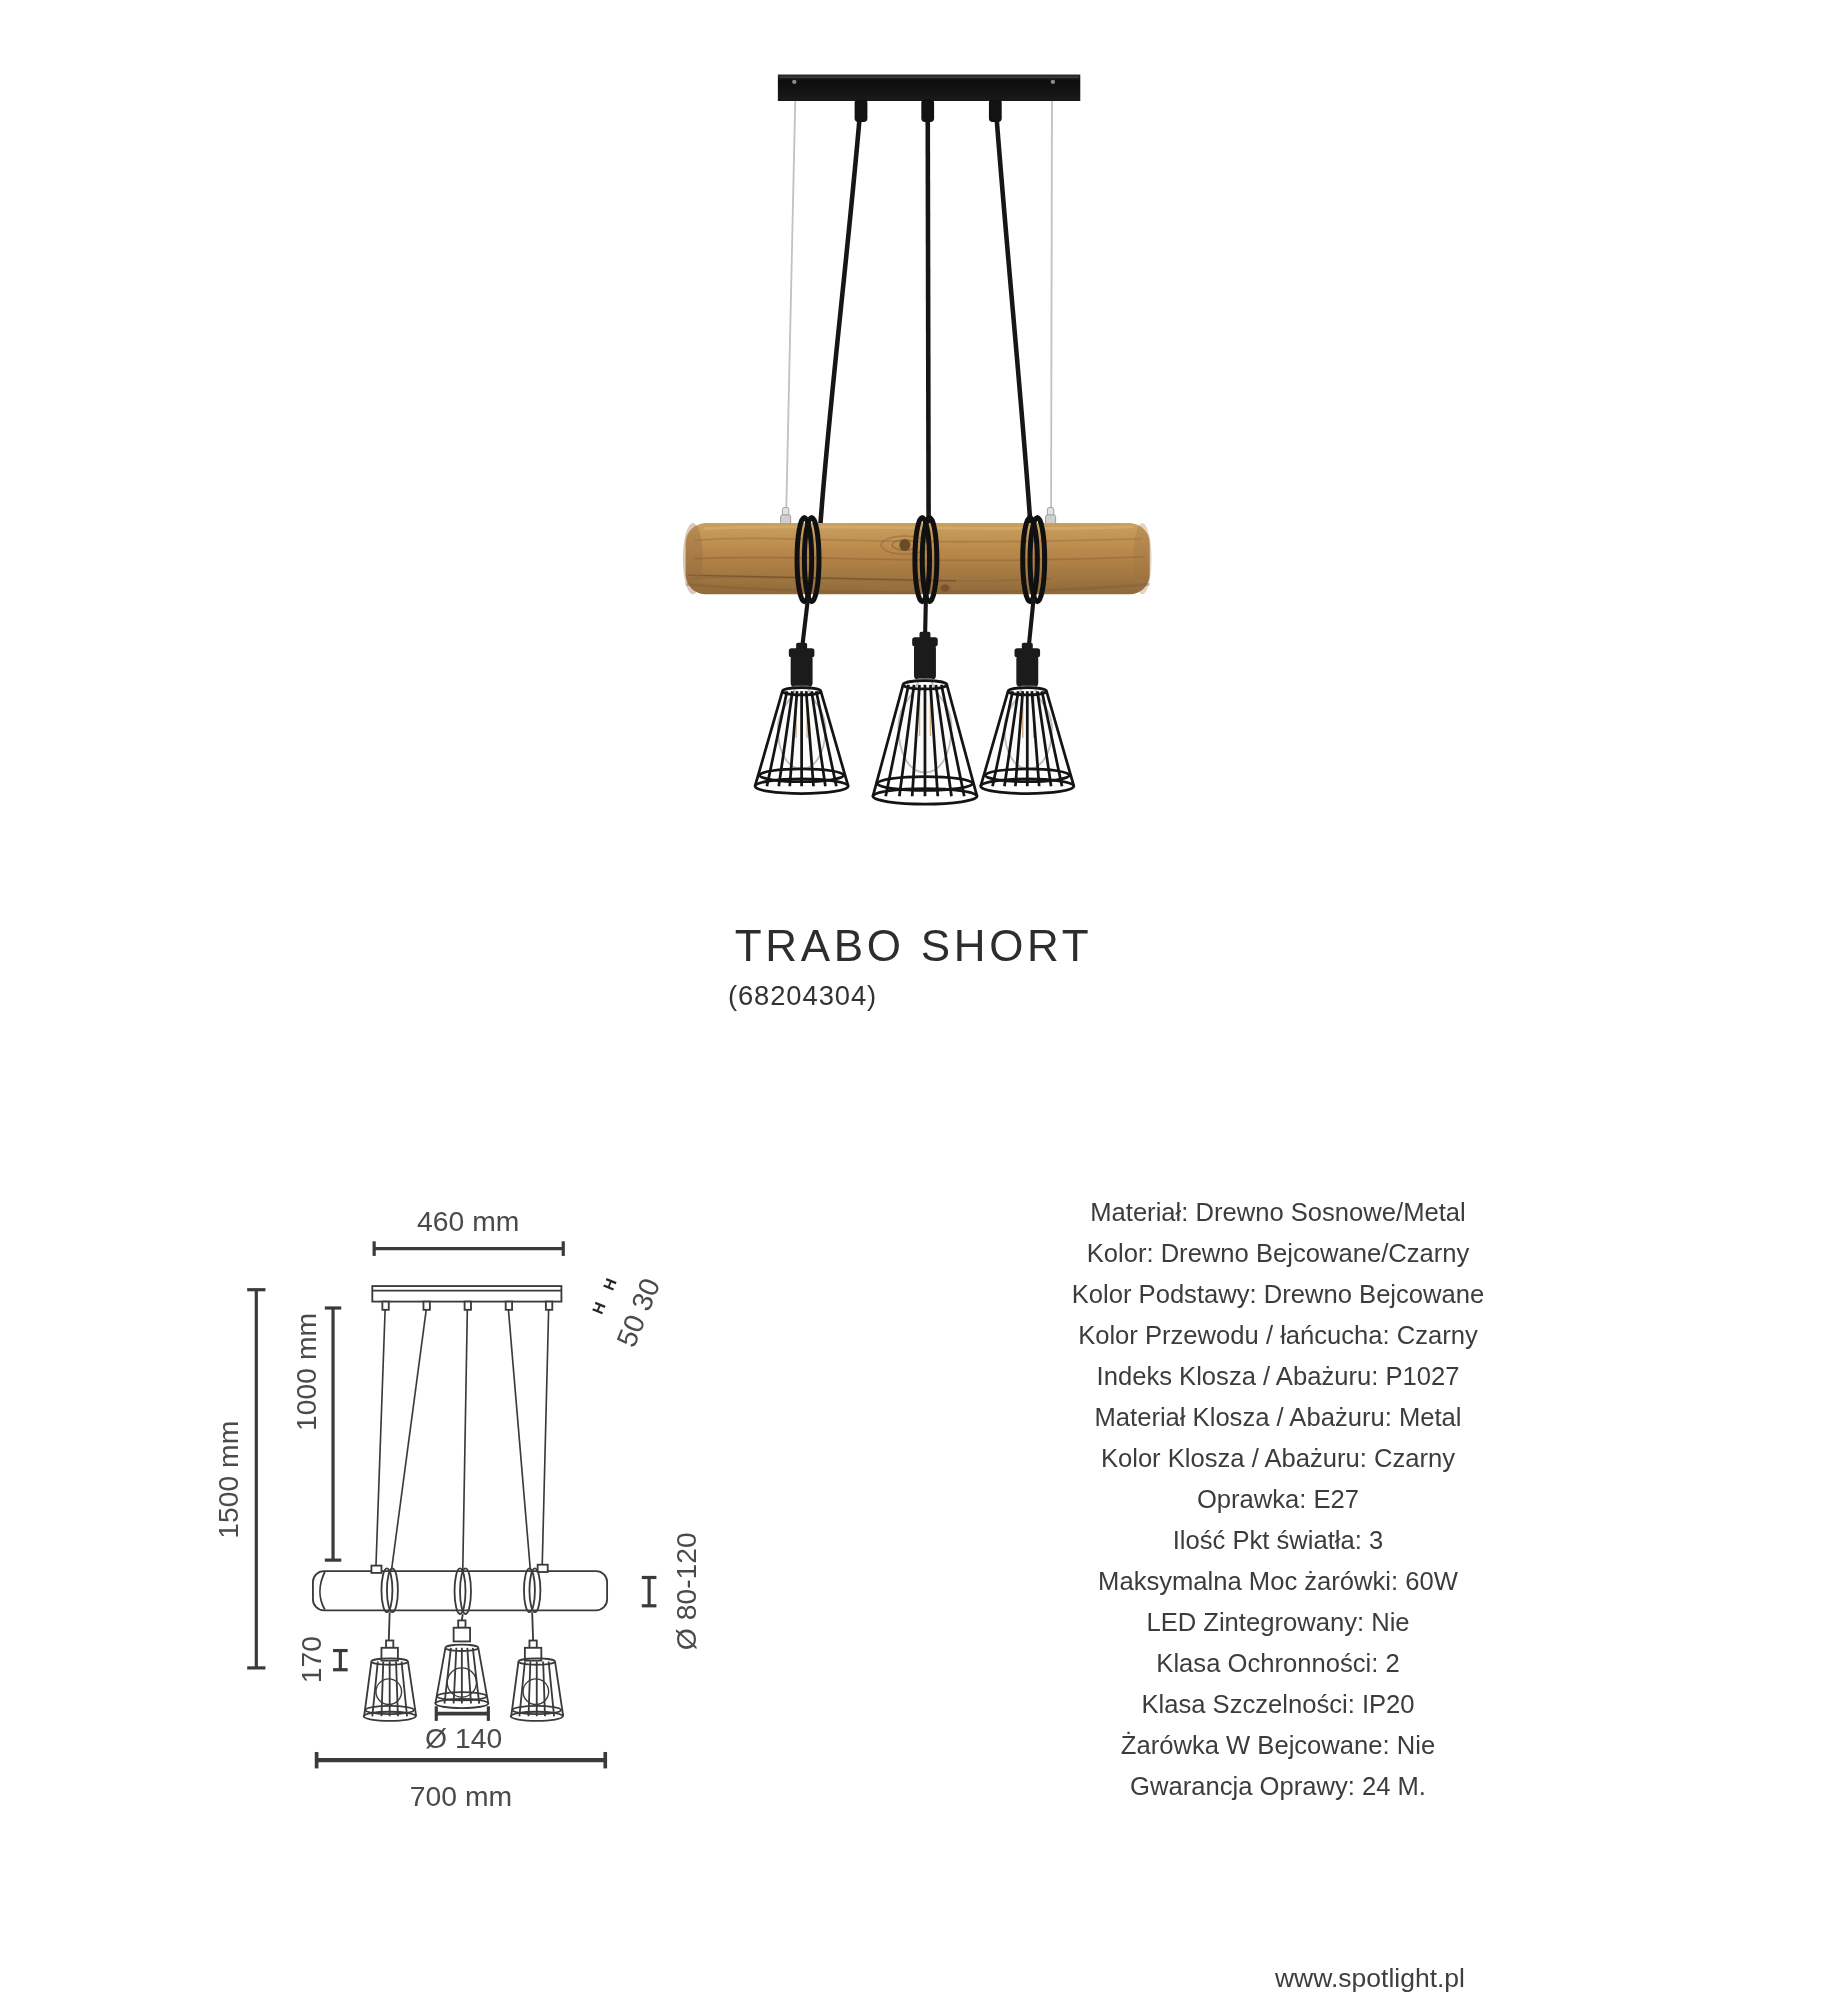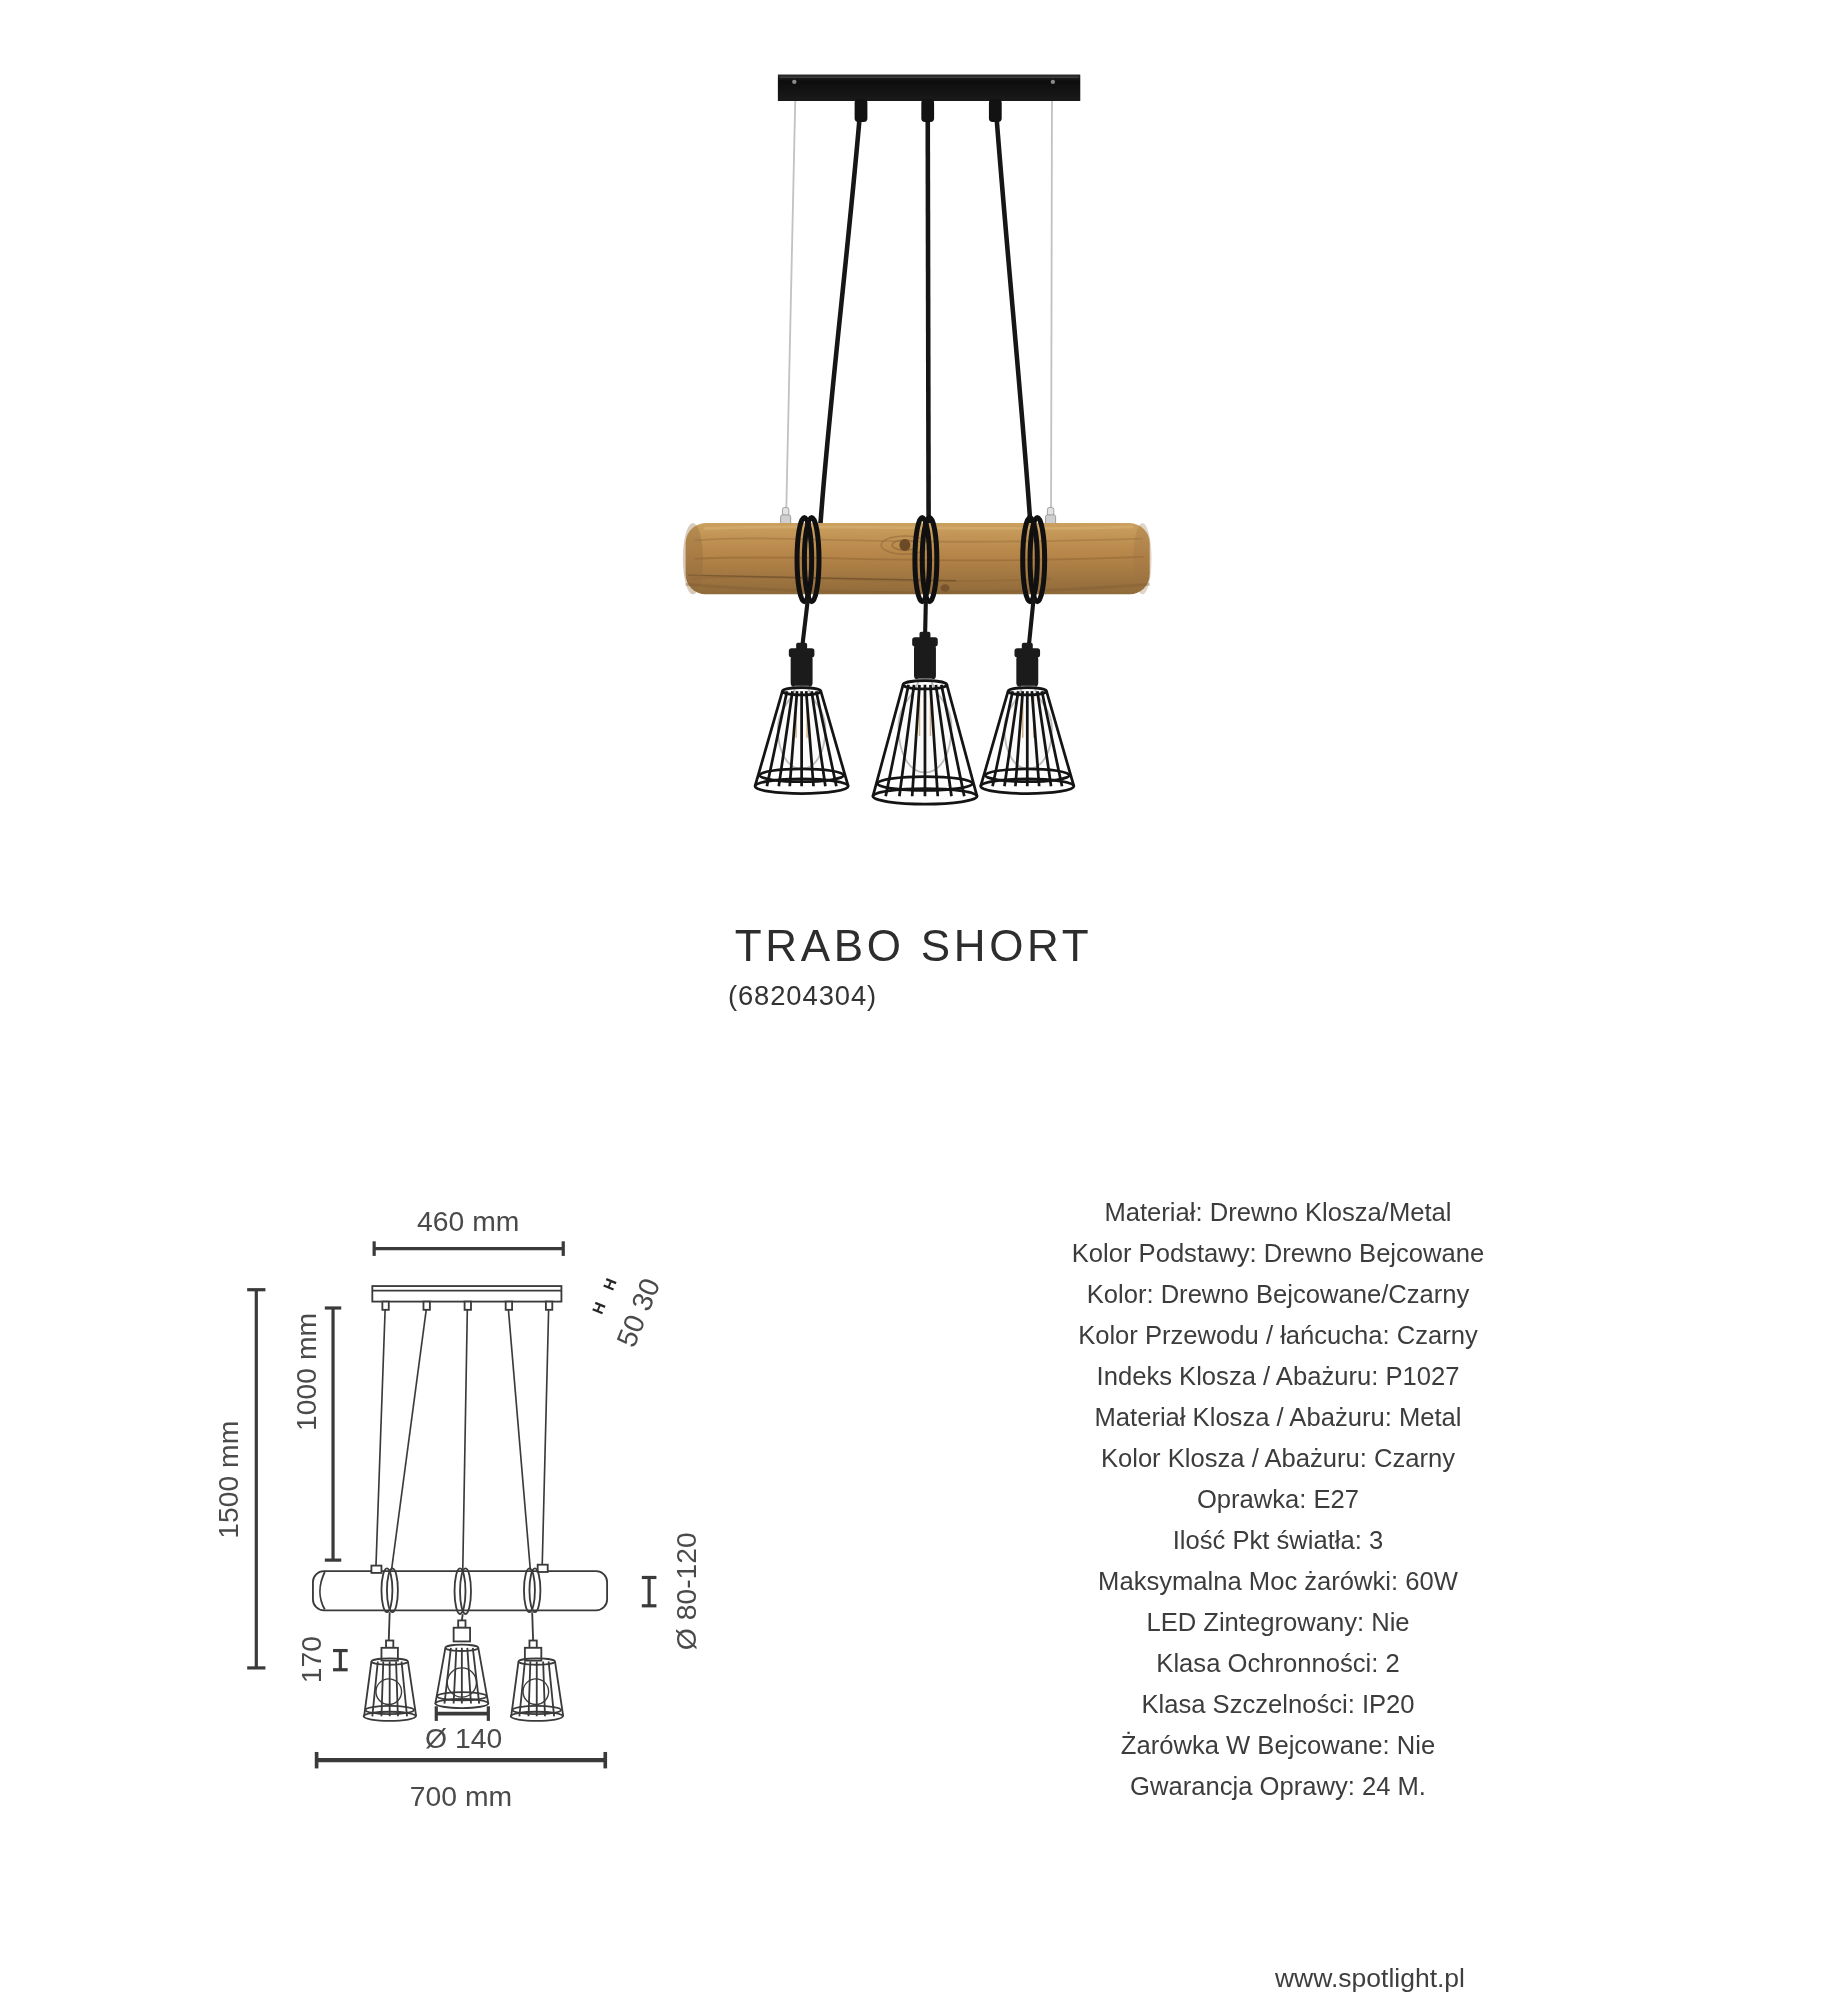--- a/index.html
+++ b/index.html
@@ -278,7 +278,7 @@
   </svg>
 
   <div id="spec-list" class="abs">
-      <div class="spec-line">Materiał: Drewno Klosza/Metal</div>
+      <div class="spec-line">Materiał: Drewno Sosnowe/Metal</div>
       <div class="spec-line">Kolor Podstawy: Drewno Bejcowane</div>
       <div class="spec-line">Kolor: Drewno Bejcowane/Czarny</div>
       <div class="spec-line">Kolor Przewodu / łańcucha: Czarny</div>

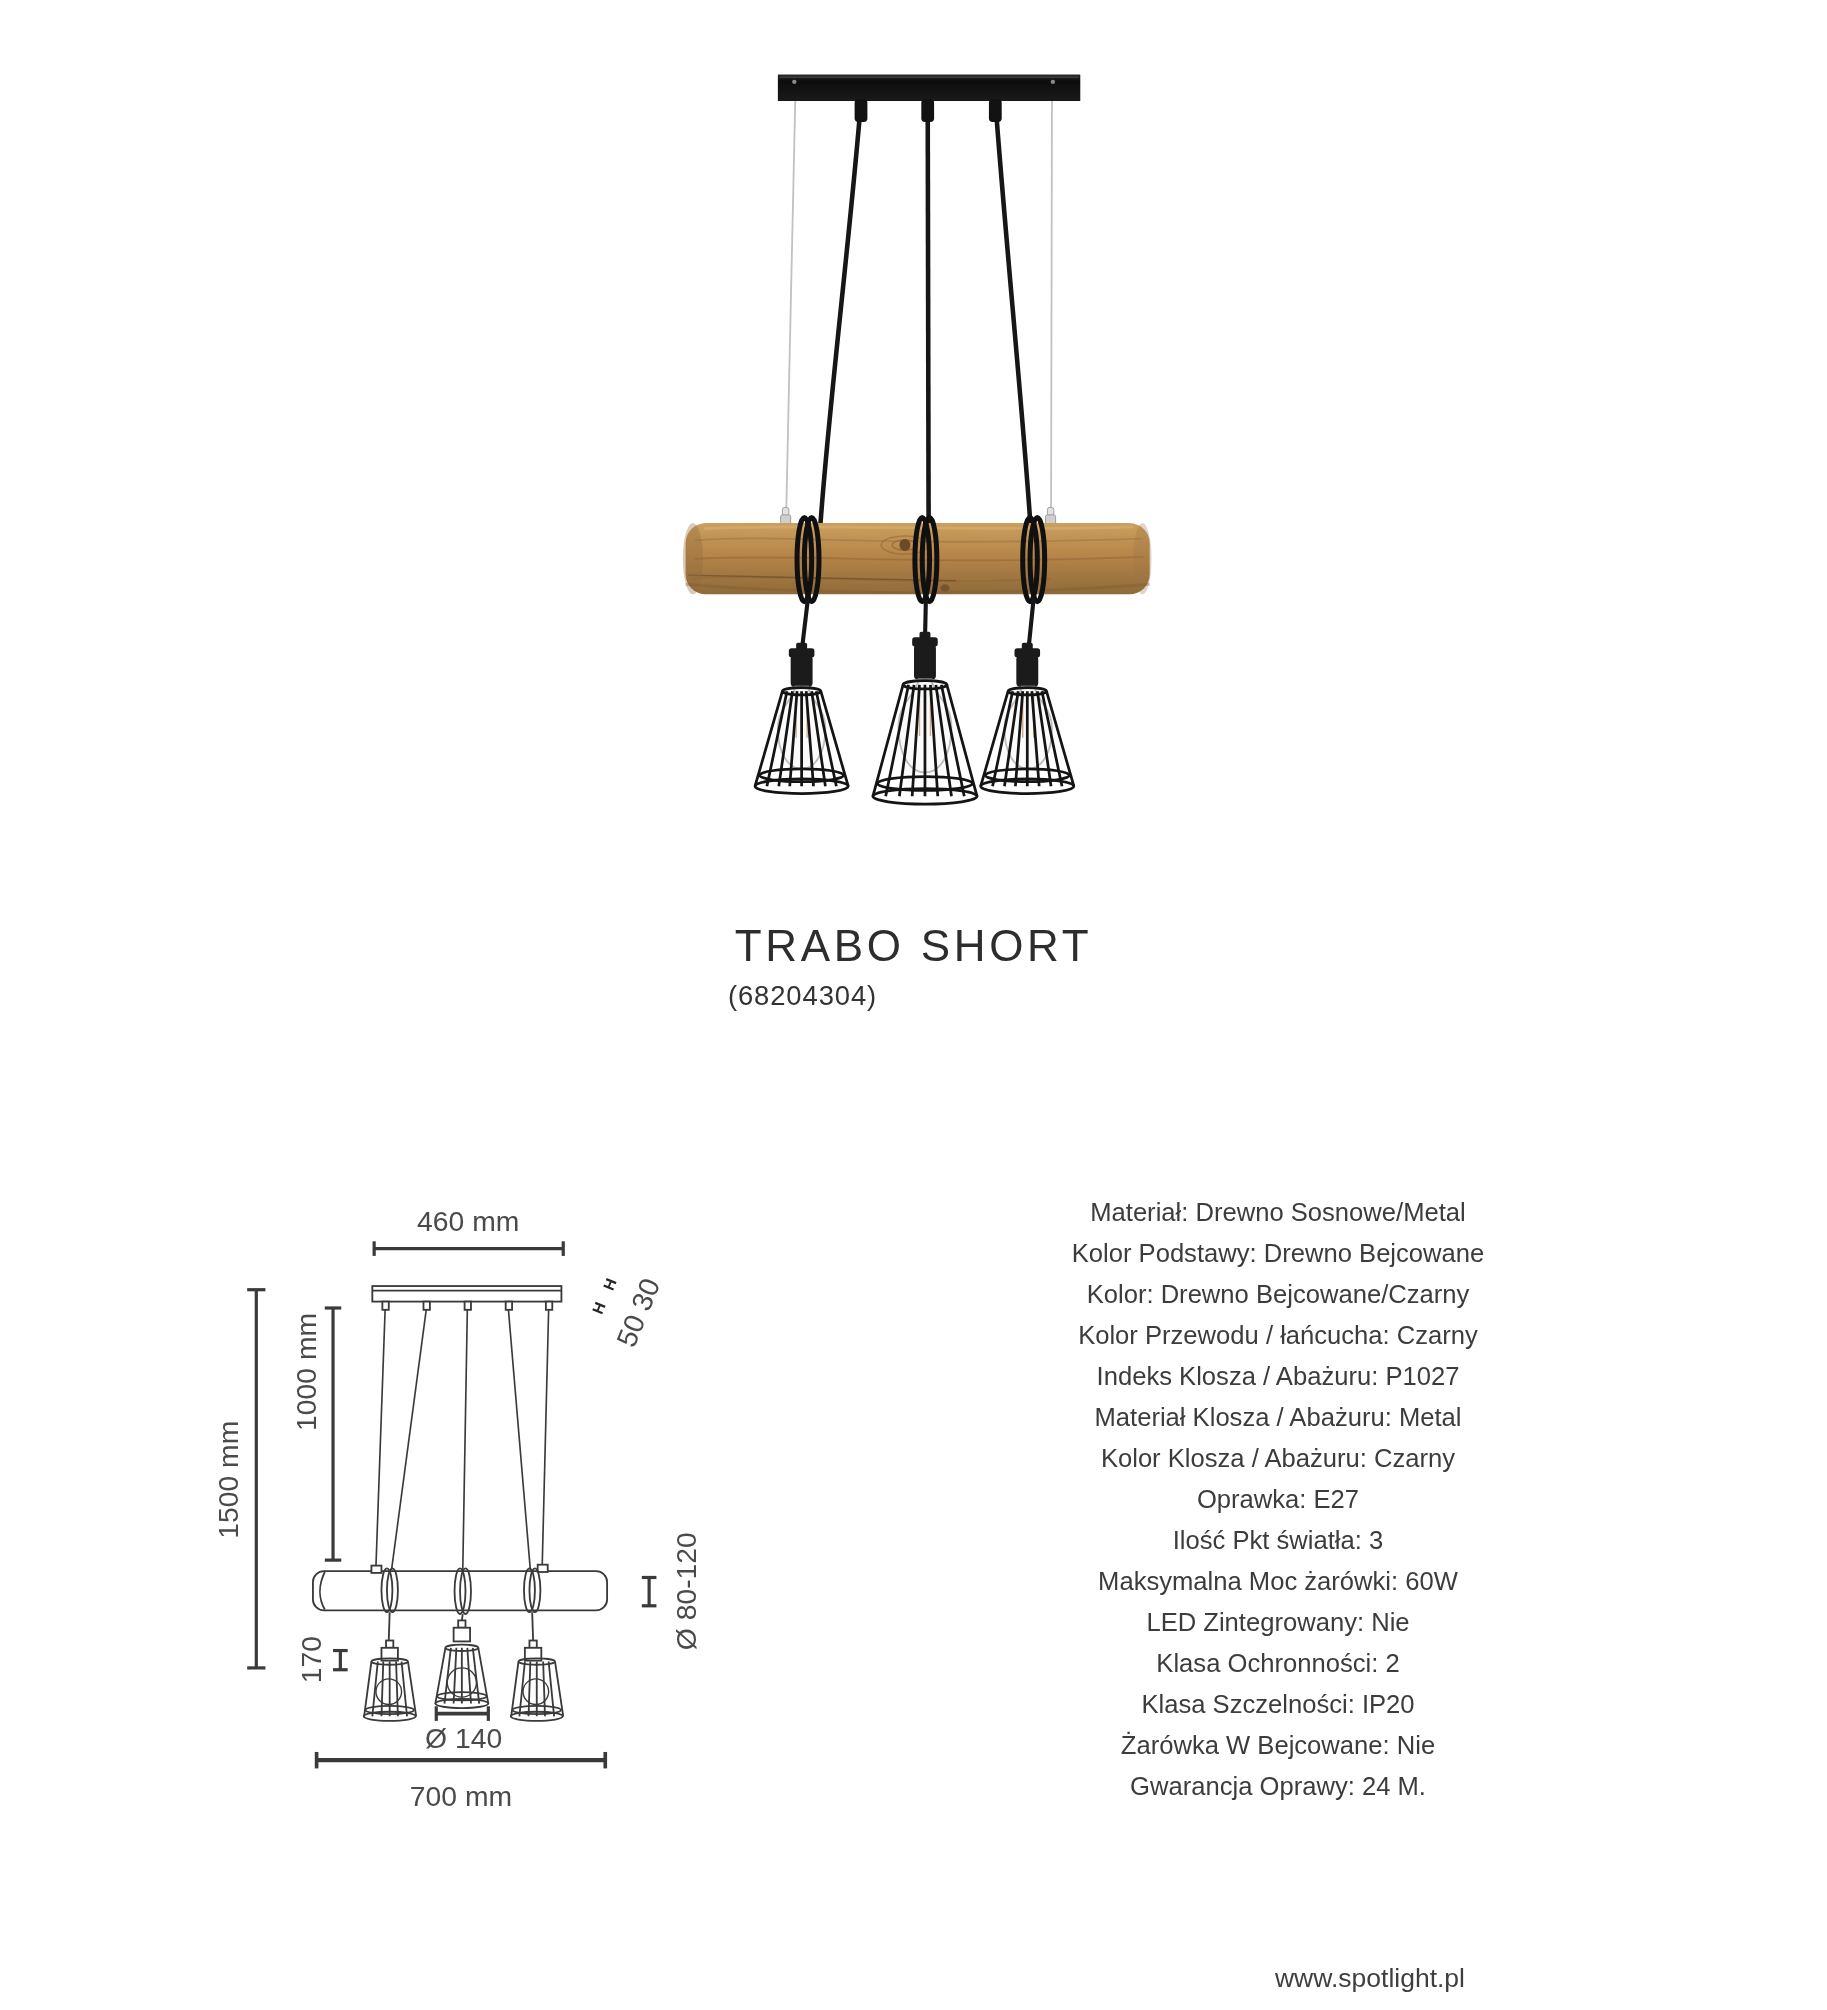--- a/index.html
+++ b/index.html
@@ -279,8 +279,8 @@
 
   <div id="spec-list" class="abs">
       <div class="spec-line">Materiał: Drewno Sosnowe/Metal</div>
+      <div class="spec-line">Kolor: Drewno Bejcowane/Czarny</div>
       <div class="spec-line">Kolor Podstawy: Drewno Bejcowane</div>
-      <div class="spec-line">Kolor: Drewno Bejcowane/Czarny</div>
       <div class="spec-line">Kolor Przewodu / łańcucha: Czarny</div>
       <div class="spec-line">Indeks Klosza / Abażuru: P1027</div>
       <div class="spec-line">Materiał Klosza / Abażuru: Metal</div>

